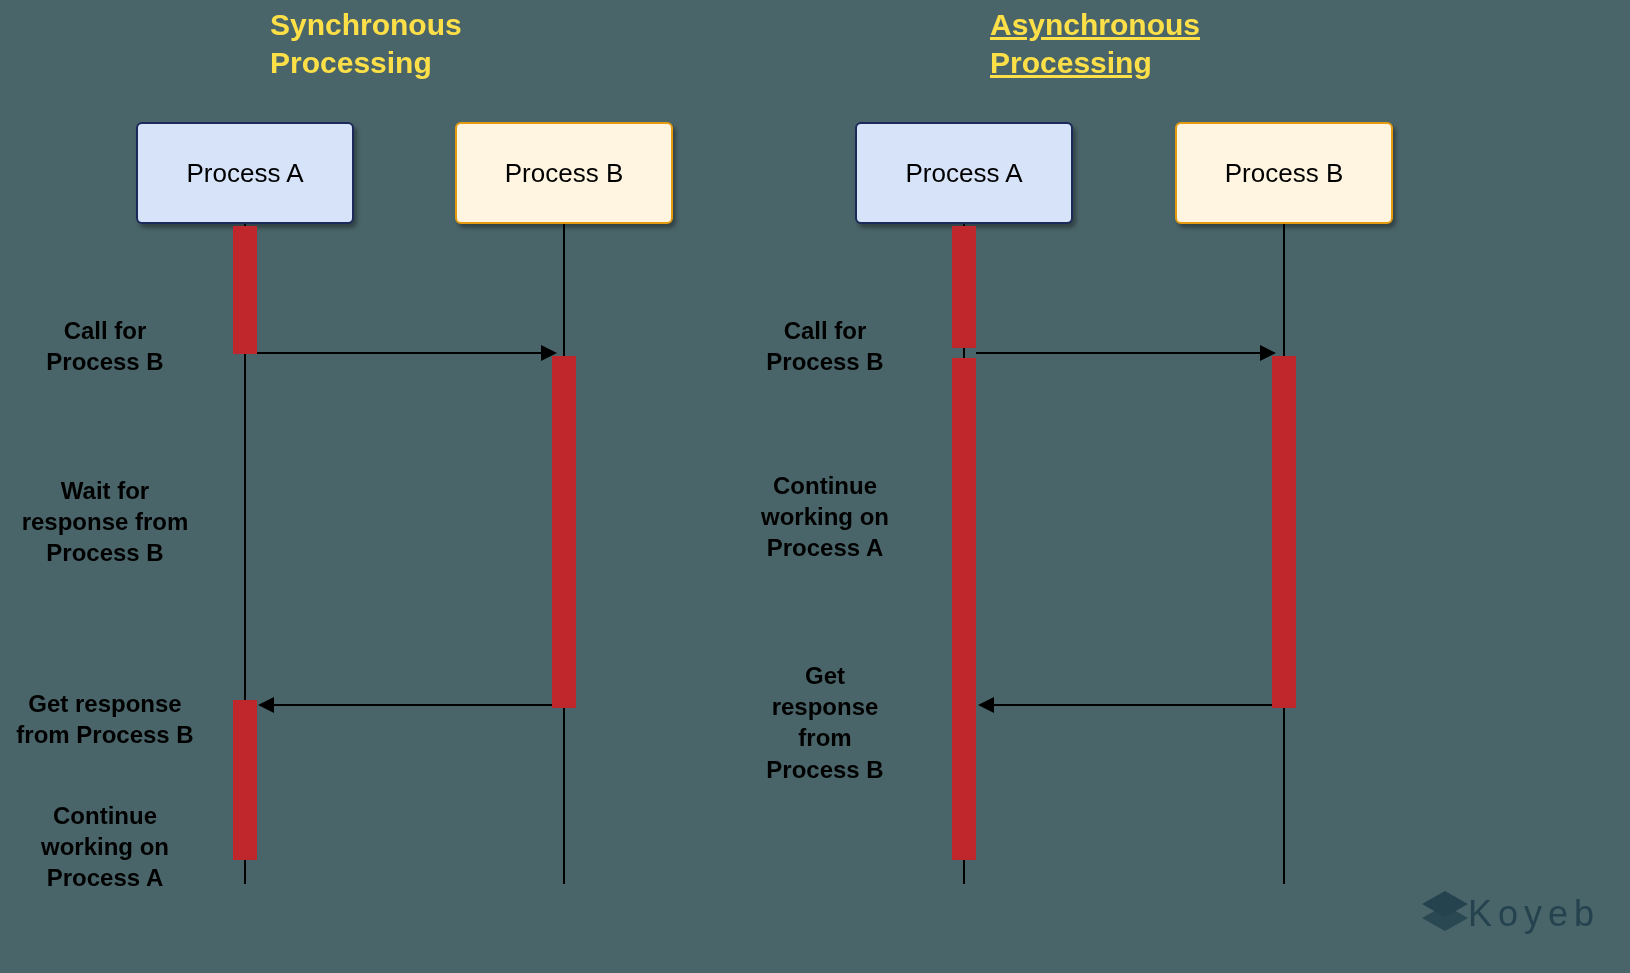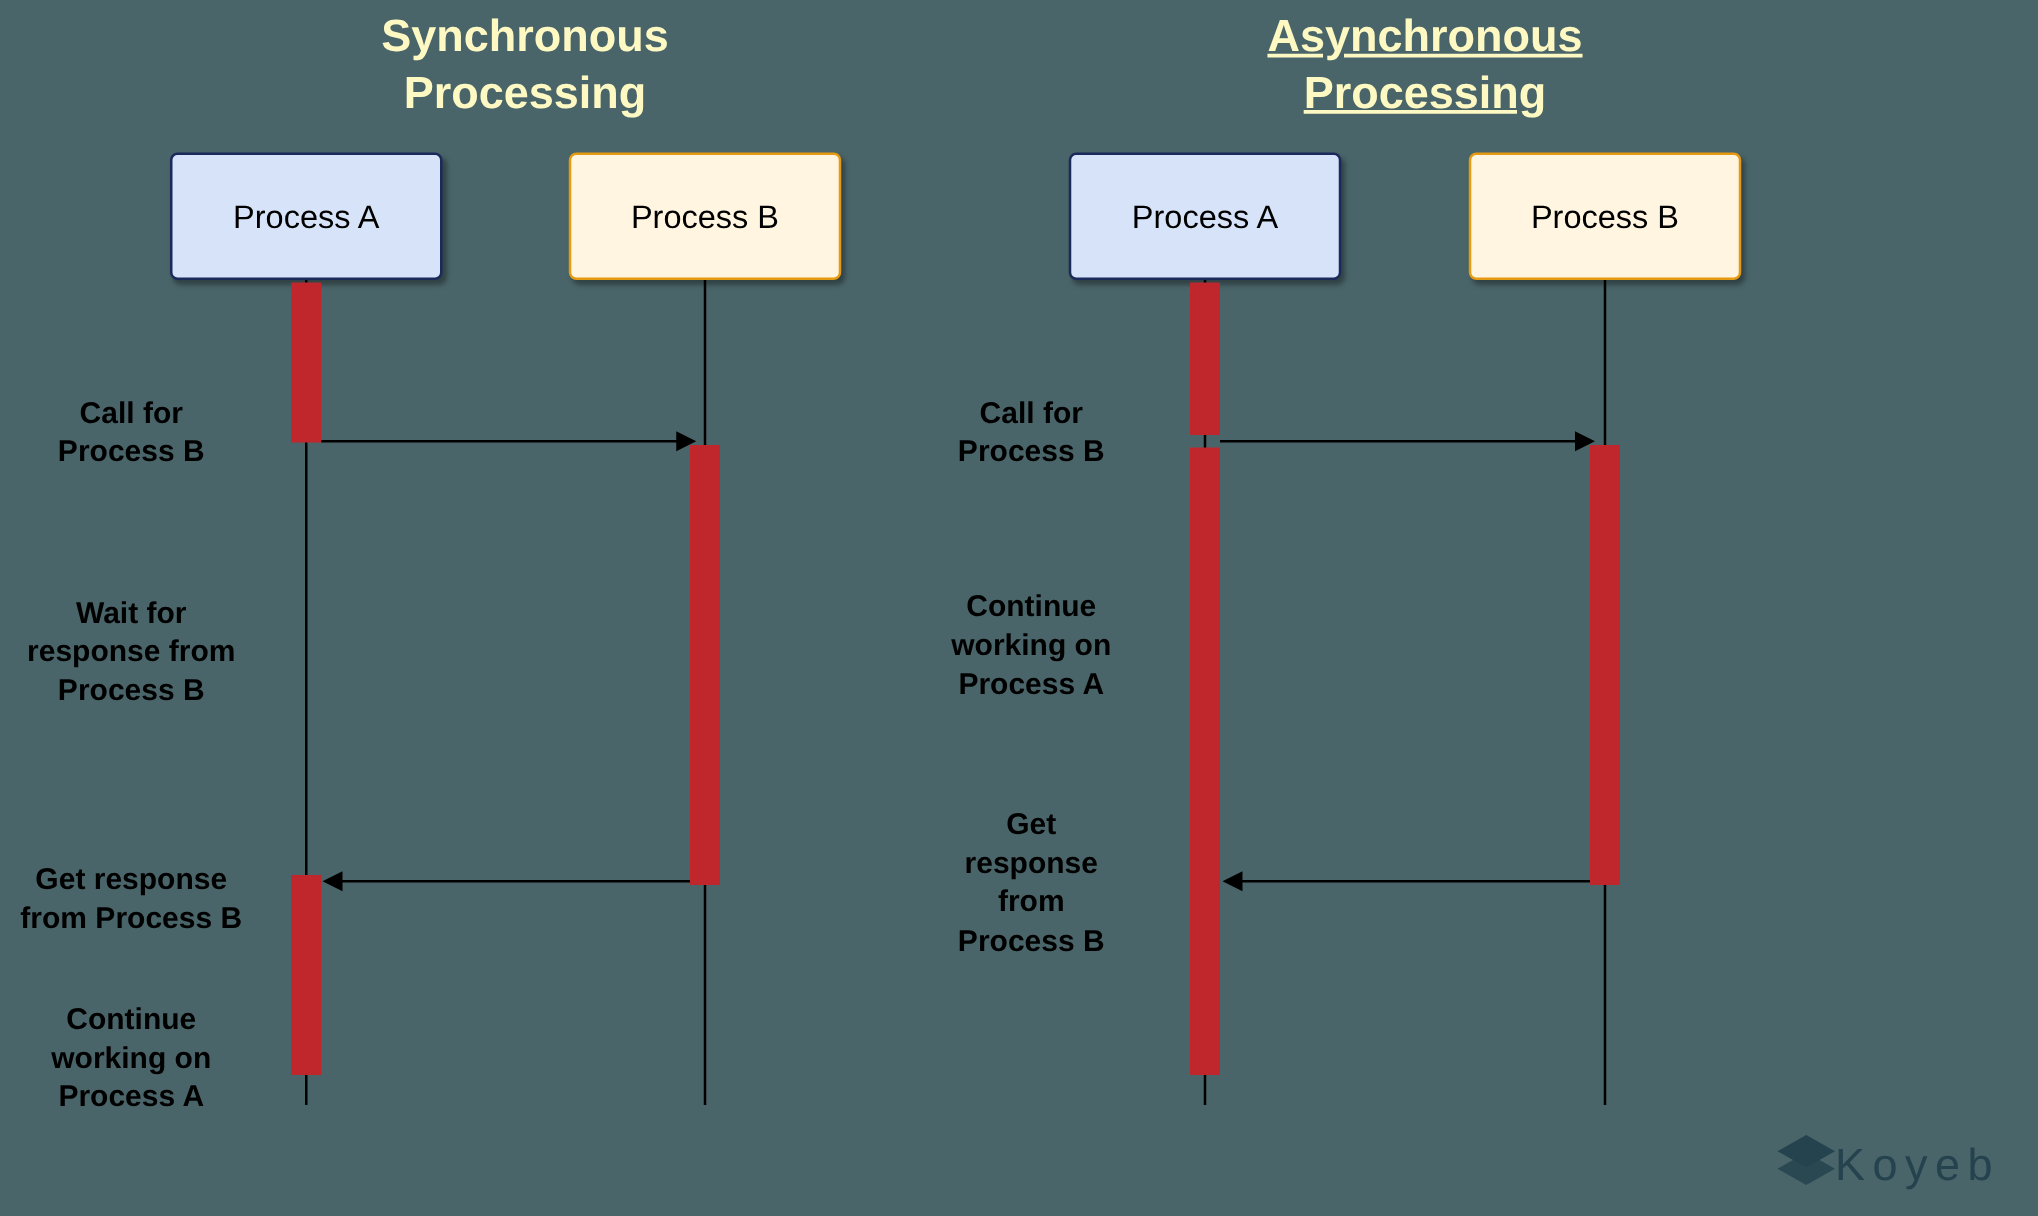--- a/index.html
+++ b/index.html
@@ -13,10 +13,9 @@
   }
   .title {
     position: absolute;
-    font-size: 36px;
+    font-size: 30px;
     font-weight: 700;
-    color: #fef9c3;
-    text-align: center;
+    color: #fde047;
     line-height: 1.25;
     width: 300px;
   }

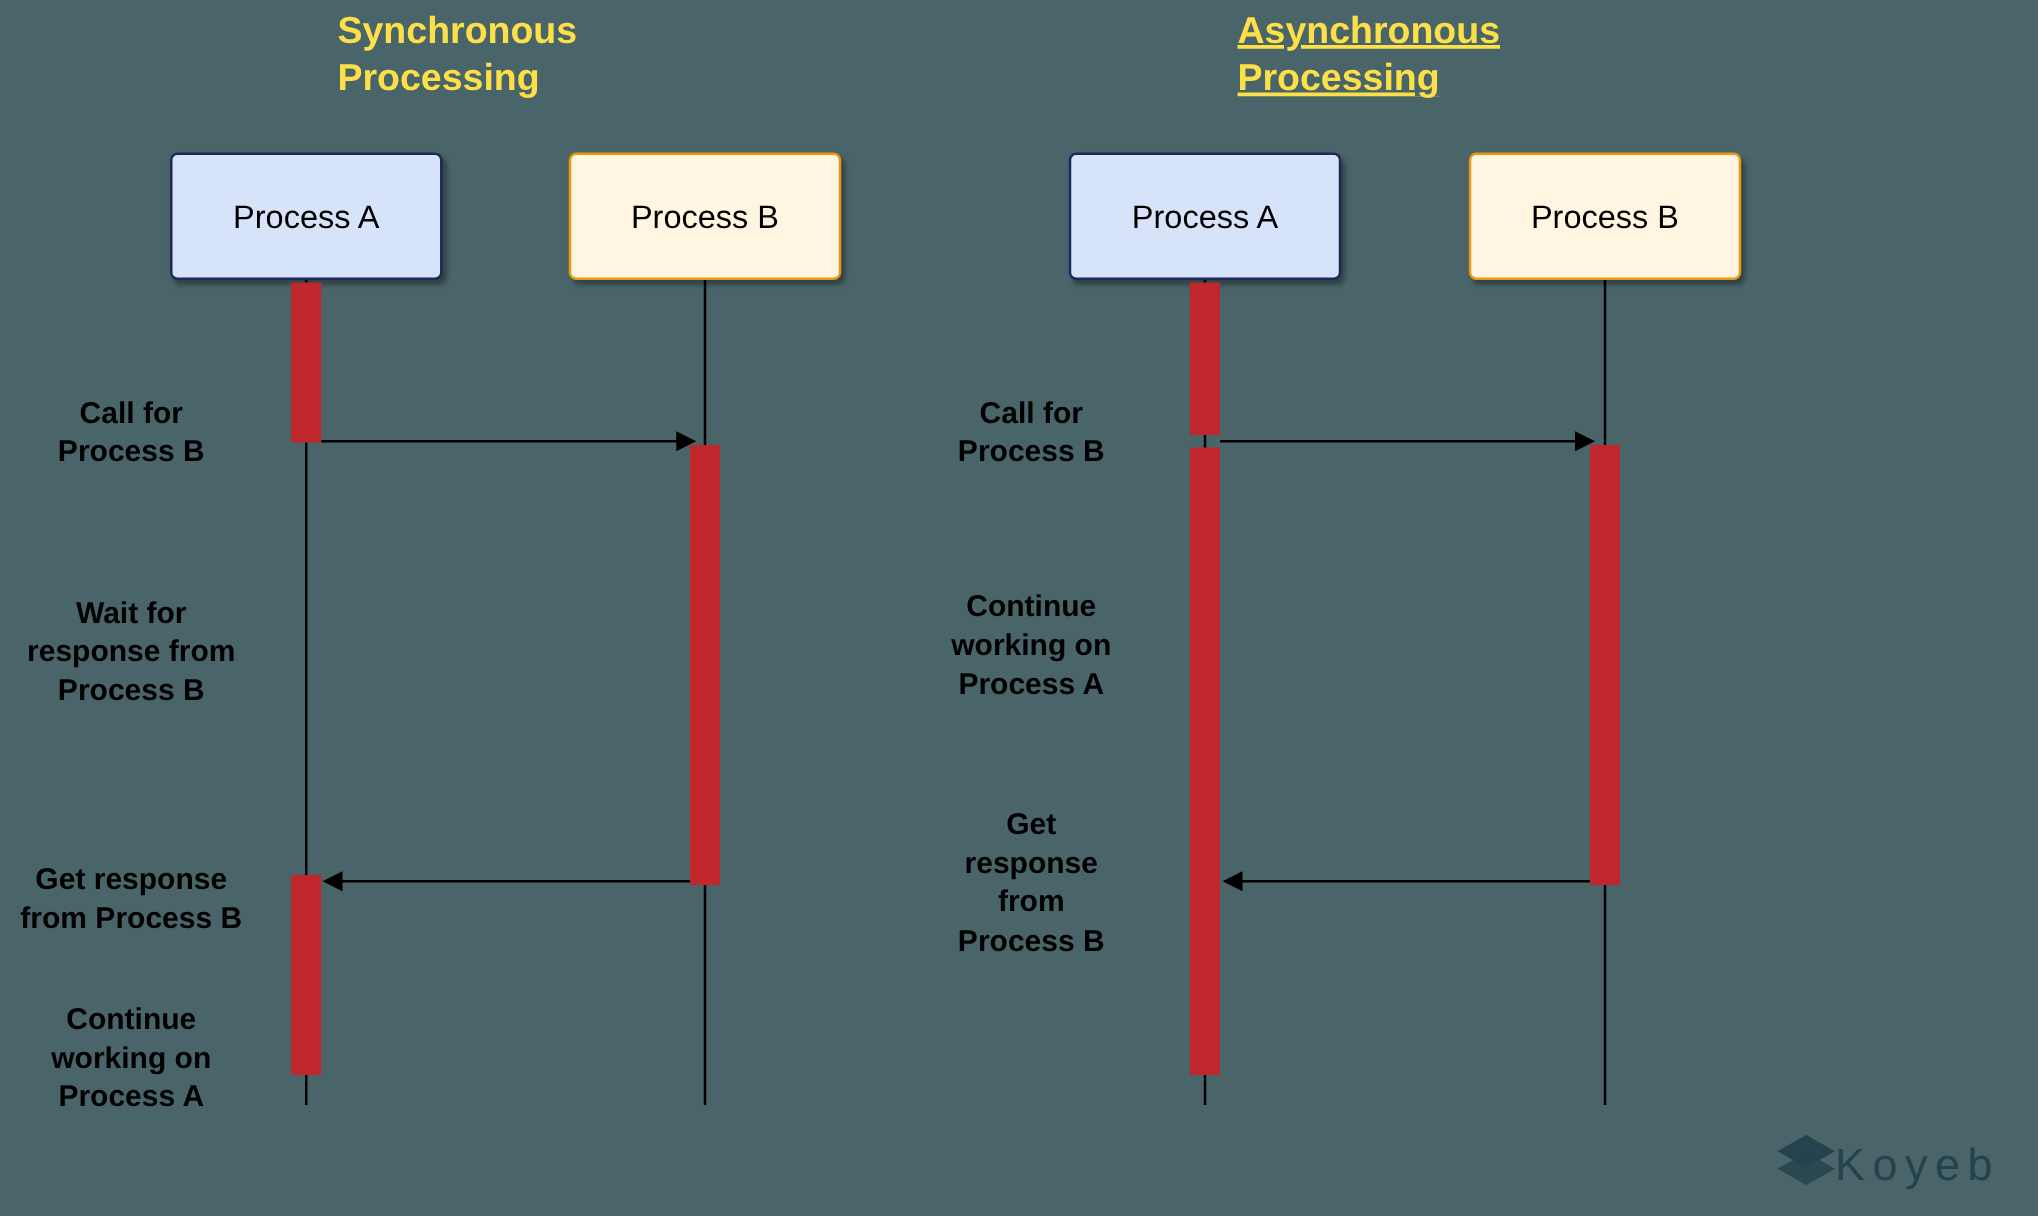--- a/index.html
+++ b/index.html
@@ -139,7 +139,7 @@
 
 <div class="label" style="left:710px; top:315px;">Call for<br>Process B</div>
 <div class="label" style="left:710px; top:470px;">Continue<br>working on<br>Process A</div>
-<div class="label" style="left:710px; top:644px;">Get<br>response<br>from<br>Process B</div>
+<div class="label" style="left:710px; top:660px;">Get<br>response<br>from<br>Process B</div>
 
 <div class="logo">
   <span>

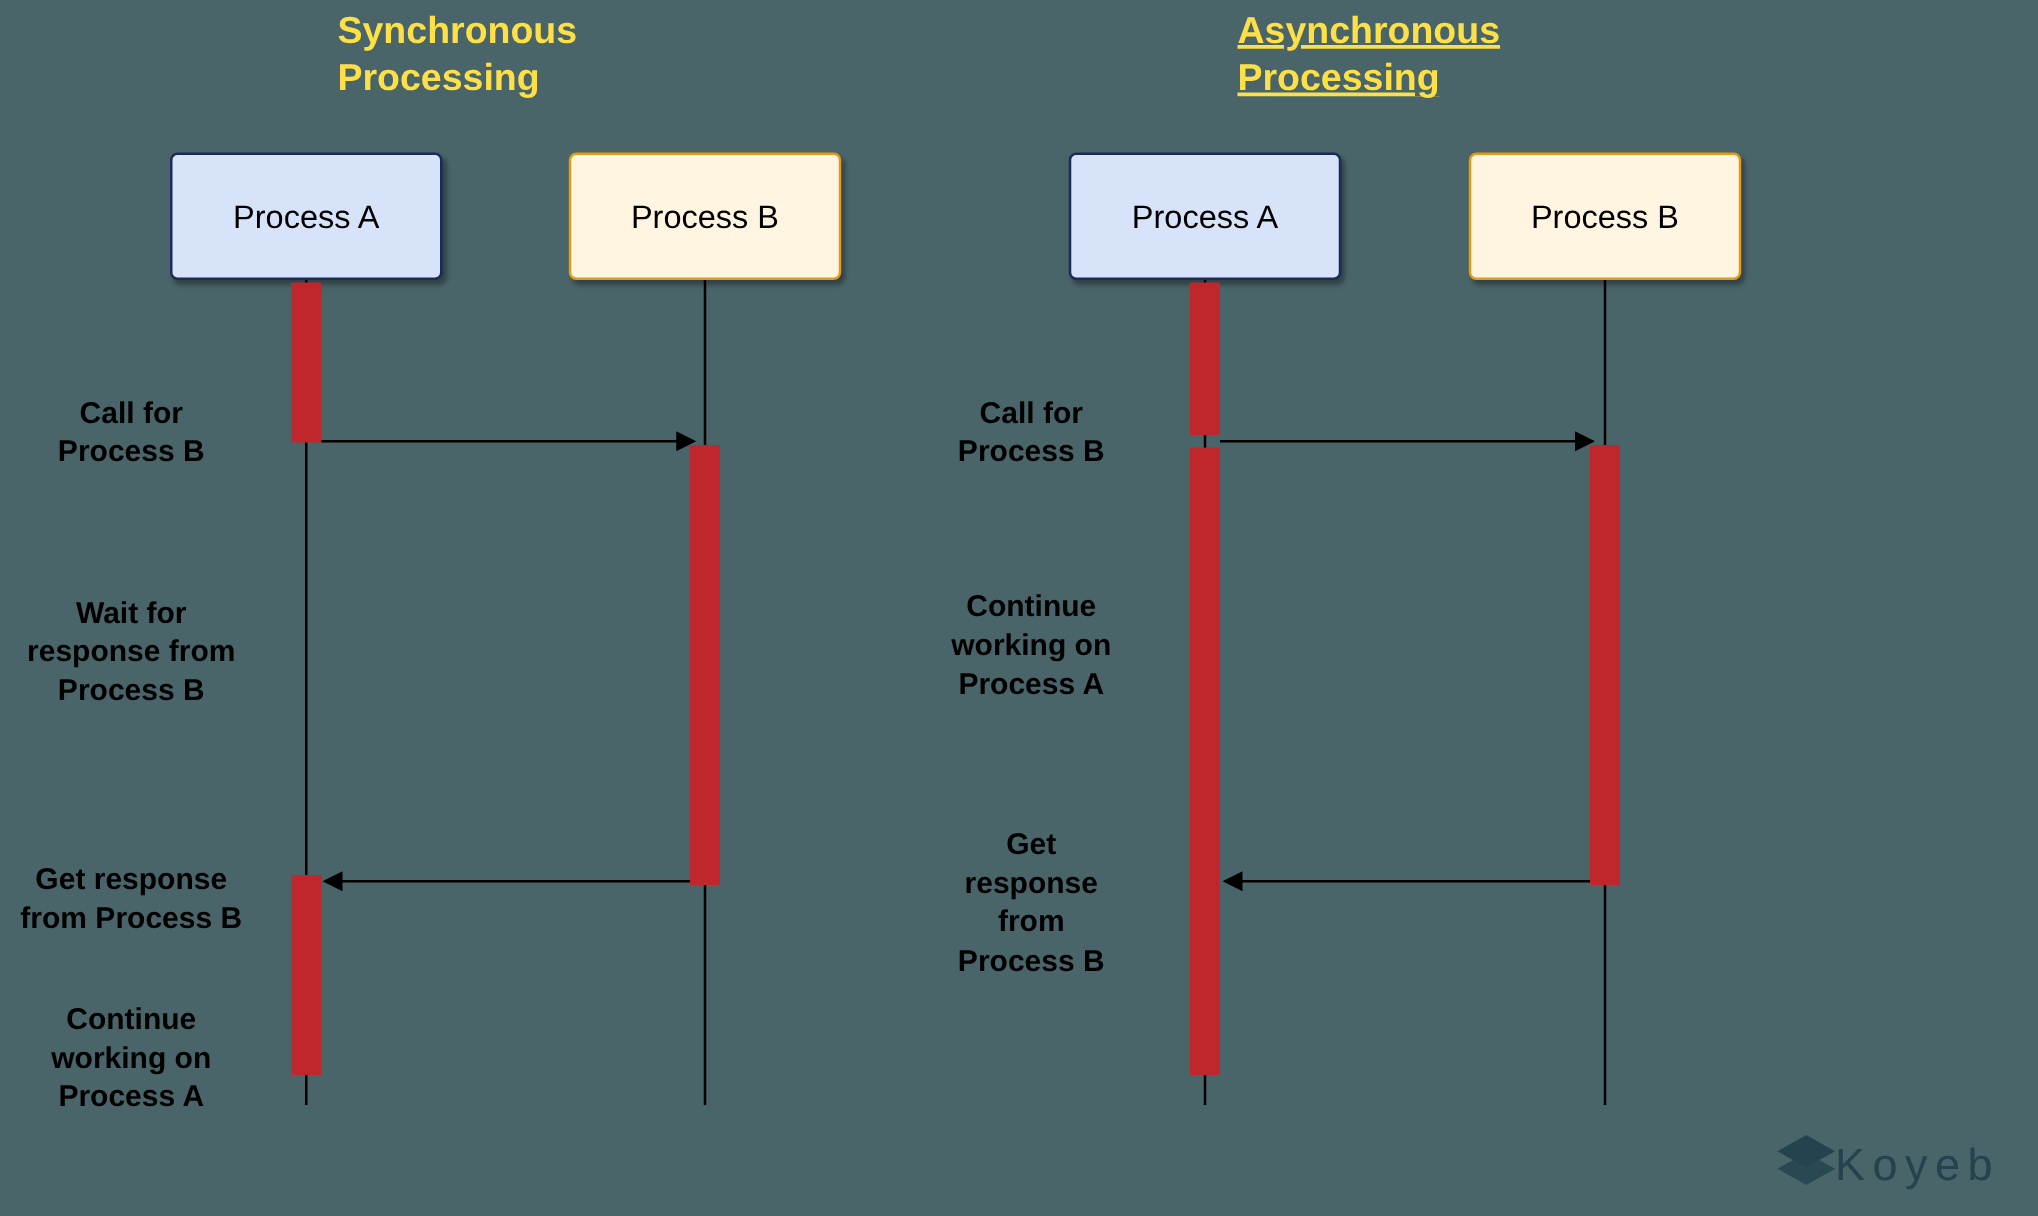--- a/index.html
+++ b/index.html
@@ -74,7 +74,7 @@
   .logo {
     position: absolute;
     right: 30px;
-    bottom: 18px;
+    bottom: 36px;
     display: flex;
     align-items: center;
     color: #1f3a4a;

